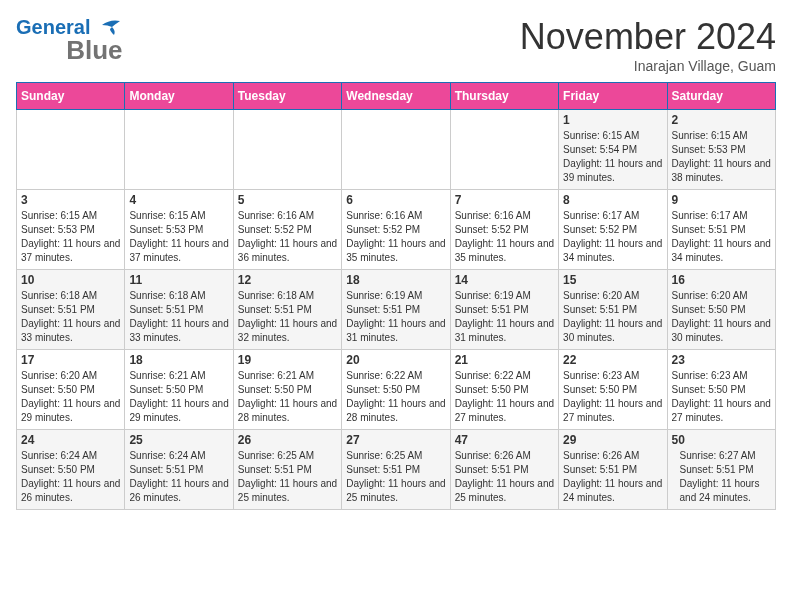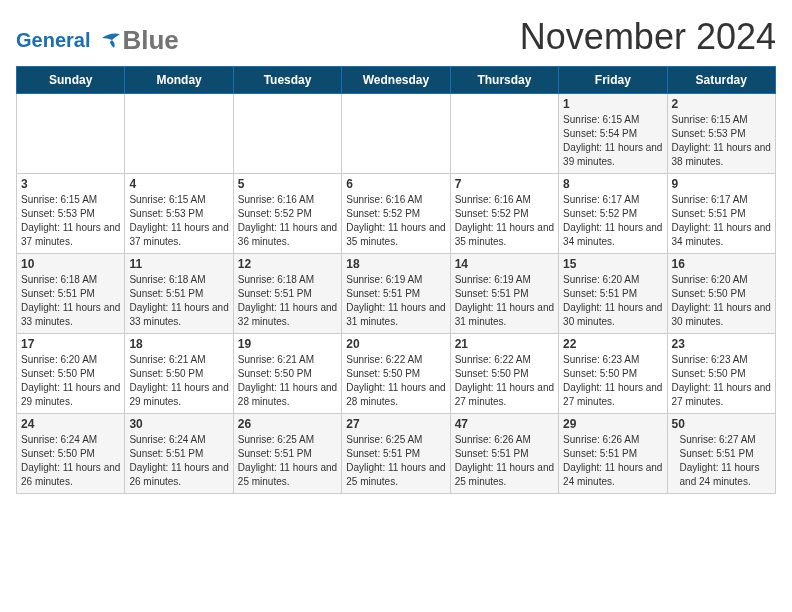--- a/index.html
+++ b/index.html
@@ -18,8 +18,8 @@
     }
     .logo {
       display: flex;
-      align-items: flex-start;
-      margin-top: 13px;
+      flex-direction: column;
+      align-items: flex-end;
     }
     .title-block {
       text-align: right;

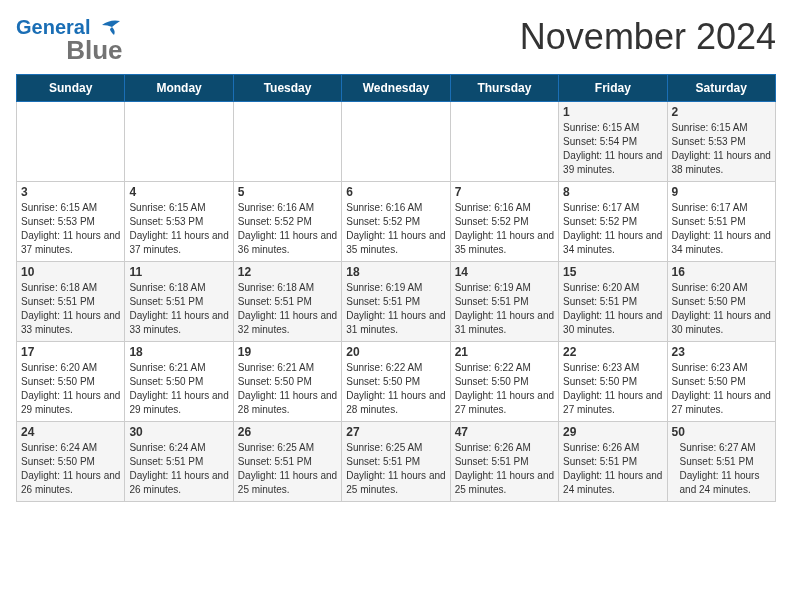--- a/index.html
+++ b/index.html
@@ -93,6 +93,7 @@
   </div>
   <div class="title-block">
     <div class="month-title">November 2024</div>
+    <div class="subtitle">Inarajan Village, Guam</div>
   </div>
 </div>
 

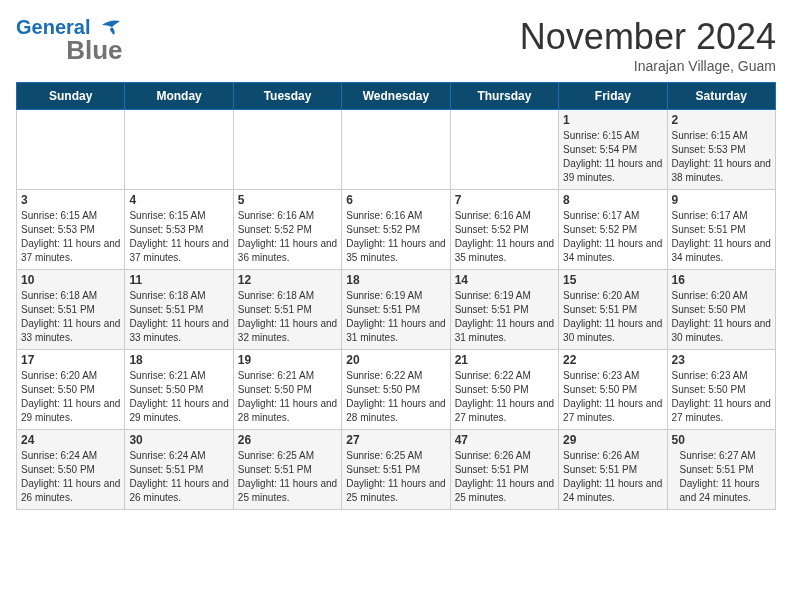--- a/index.html
+++ b/index.html
@@ -39,10 +39,10 @@
       font-size: 10px;
     }
     thead th {
-      background: #0c4a6e;
+      background: #ec4899;
       color: #fff;
       padding: 6px 4px;
-      text-align: center;
+      text-align: left;
       font-size: 12px;
       font-weight: bold;
       border: 1px solid #1a6eb5;

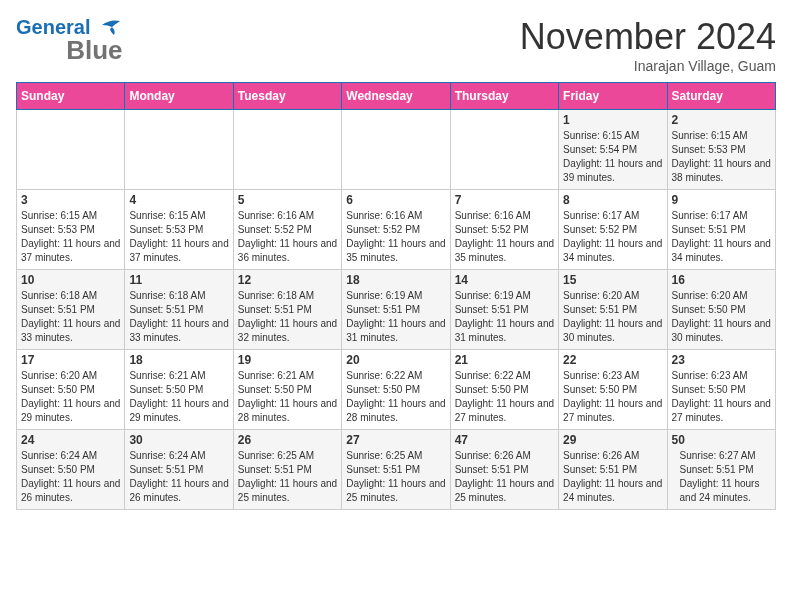--- a/index.html
+++ b/index.html
@@ -269,7 +269,7 @@
 Daylight: 11 hours and 26 minutes.</div>
         </td>
         <td>
-          <span class="day-number">30</span>
+          <span class="day-number">25</span>
           <div class="day-info" style="white-space: pre-line;">Sunrise: 6:24 AM
 Sunset: 5:51 PM
 Daylight: 11 hours and 26 minutes.</div>

